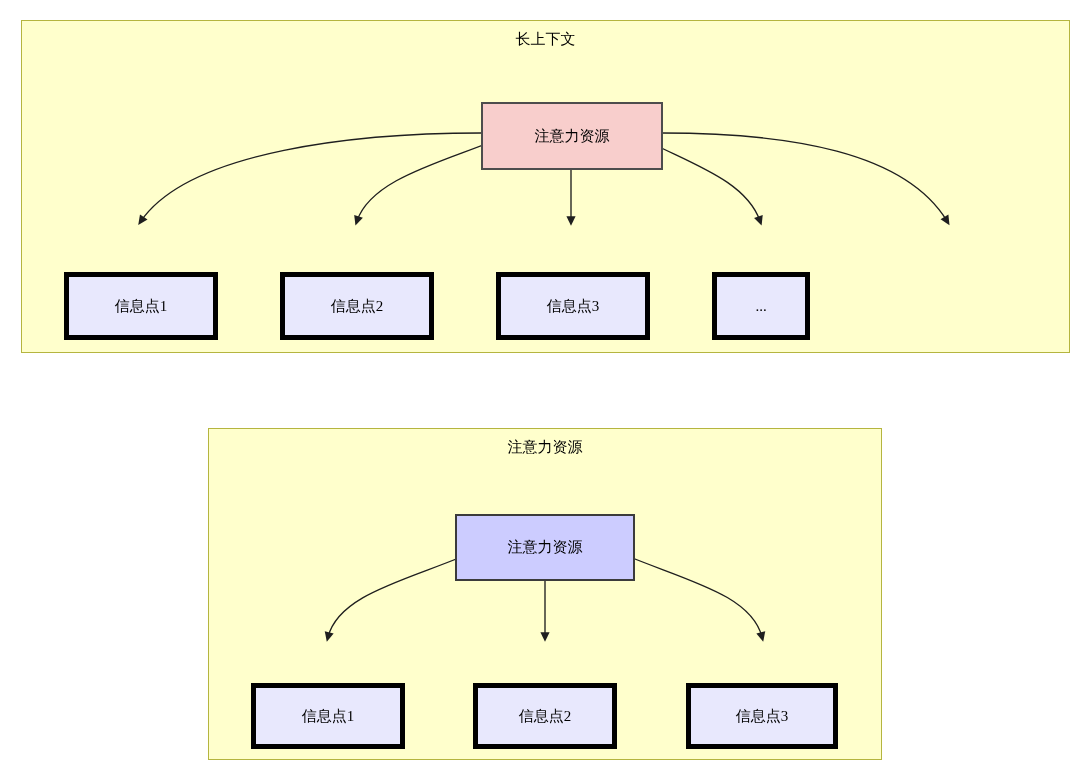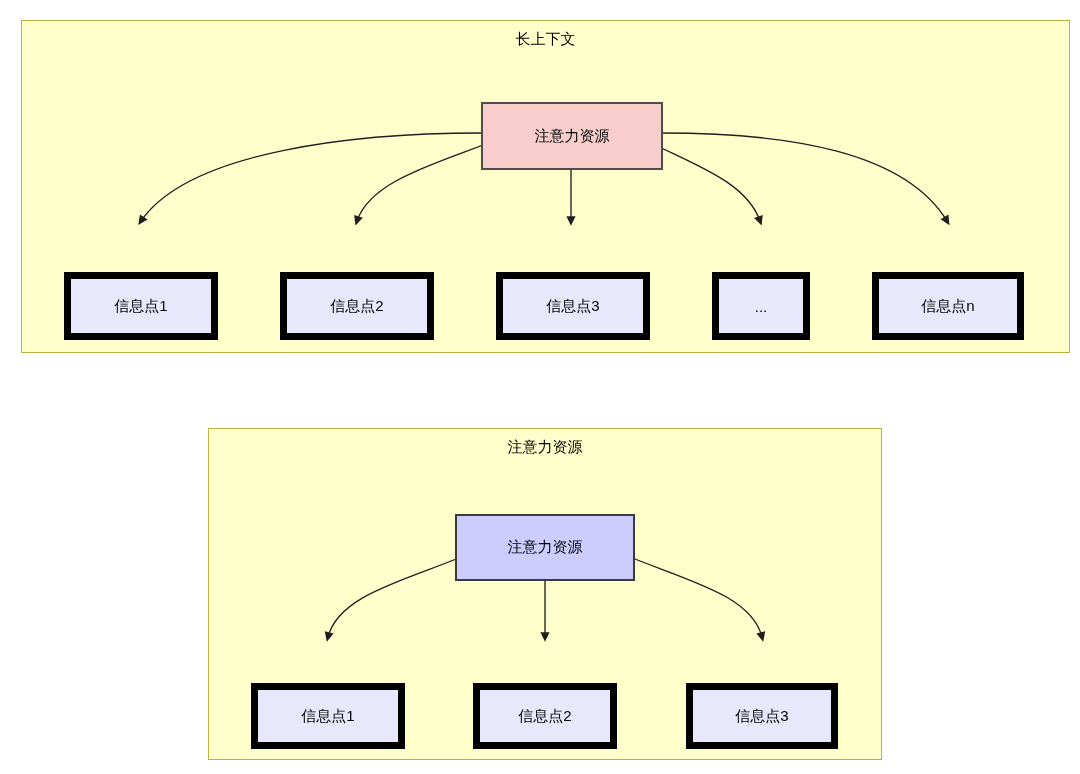--- a/index.html
+++ b/index.html
@@ -79,7 +79,8 @@
   }
   .node-leaf {
     background: #e8e8fd;
-    border: 7px solid #000000;
+    border: 5px solid #000000;
+    font-family: Liberation Serif, serif;
   }
 
   

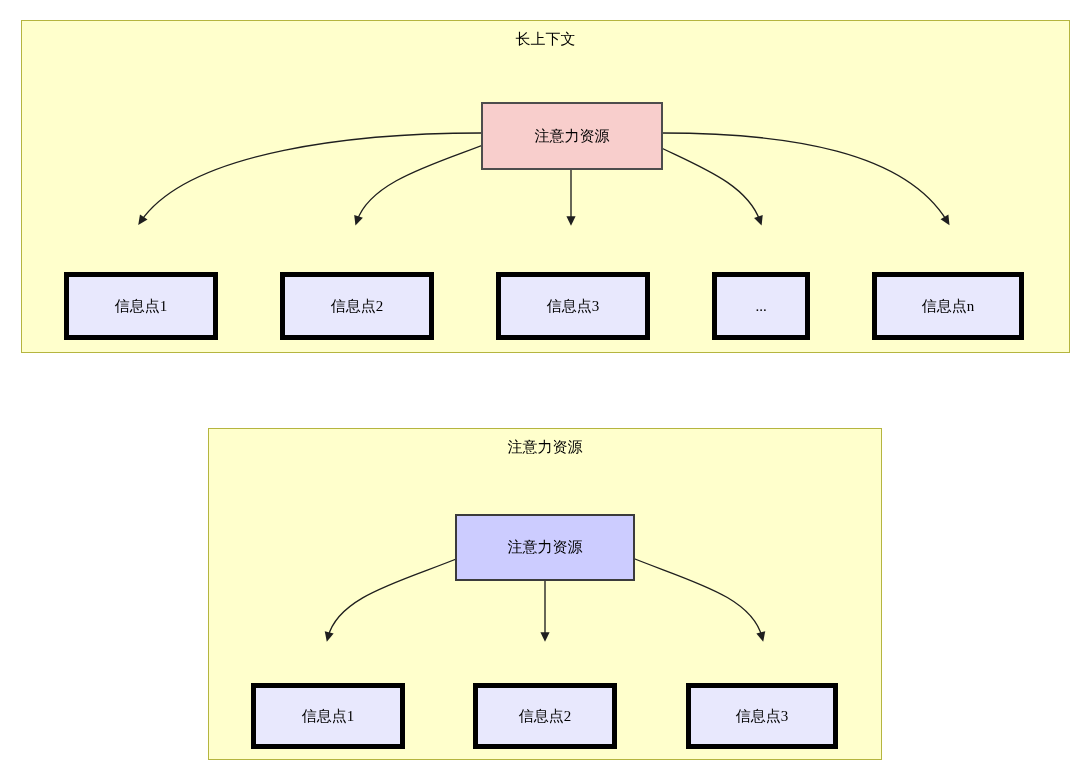--- a/index.html
+++ b/index.html
@@ -148,9 +148,6 @@
     <span>...</span>
   </div>
 
-  <div class="node node-leaf" style="left:872px; top:236px; width:152px; height:68px;">
-    <span>信息点n</span>
-  </div>
 
   <div class="node node-source-blue" style="left:455px; top:478px; width:180px; height:67px;">
     <span>注意力资源</span>

